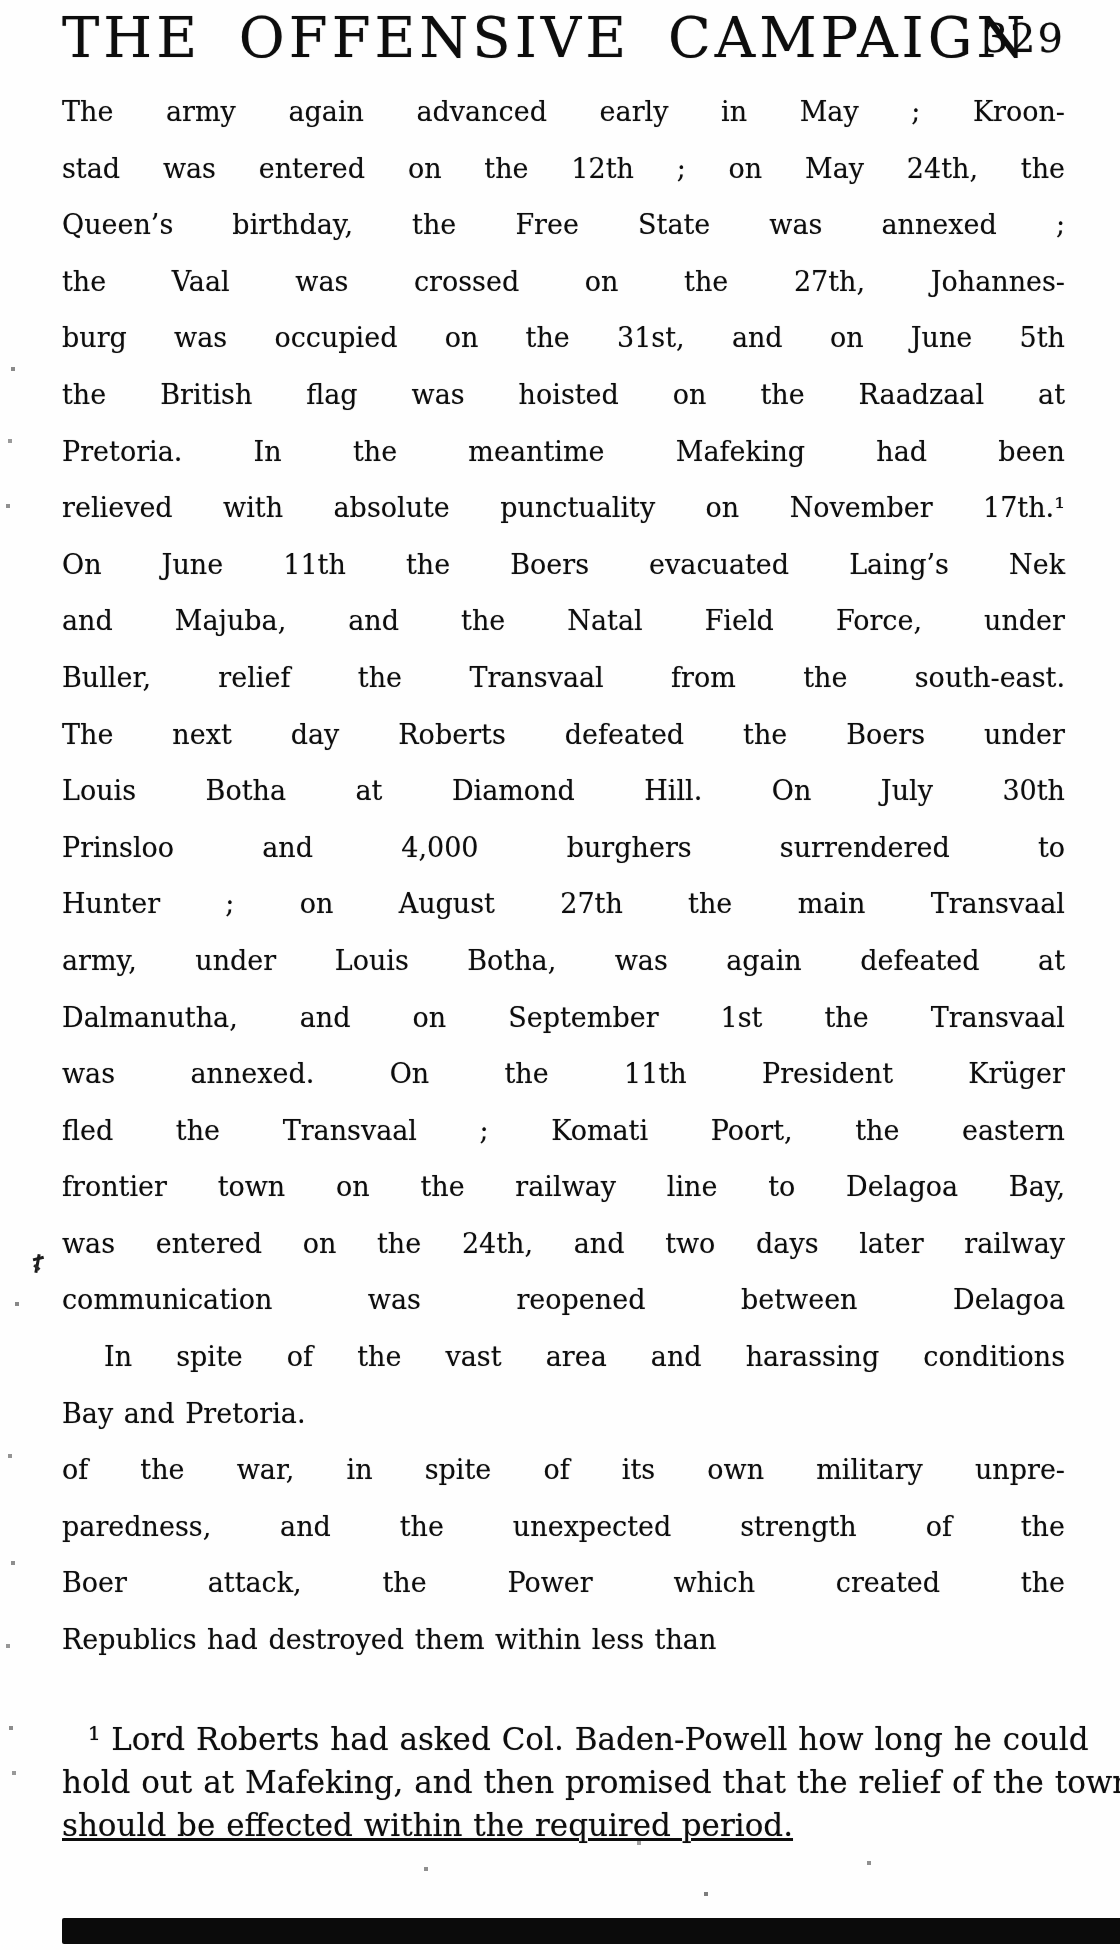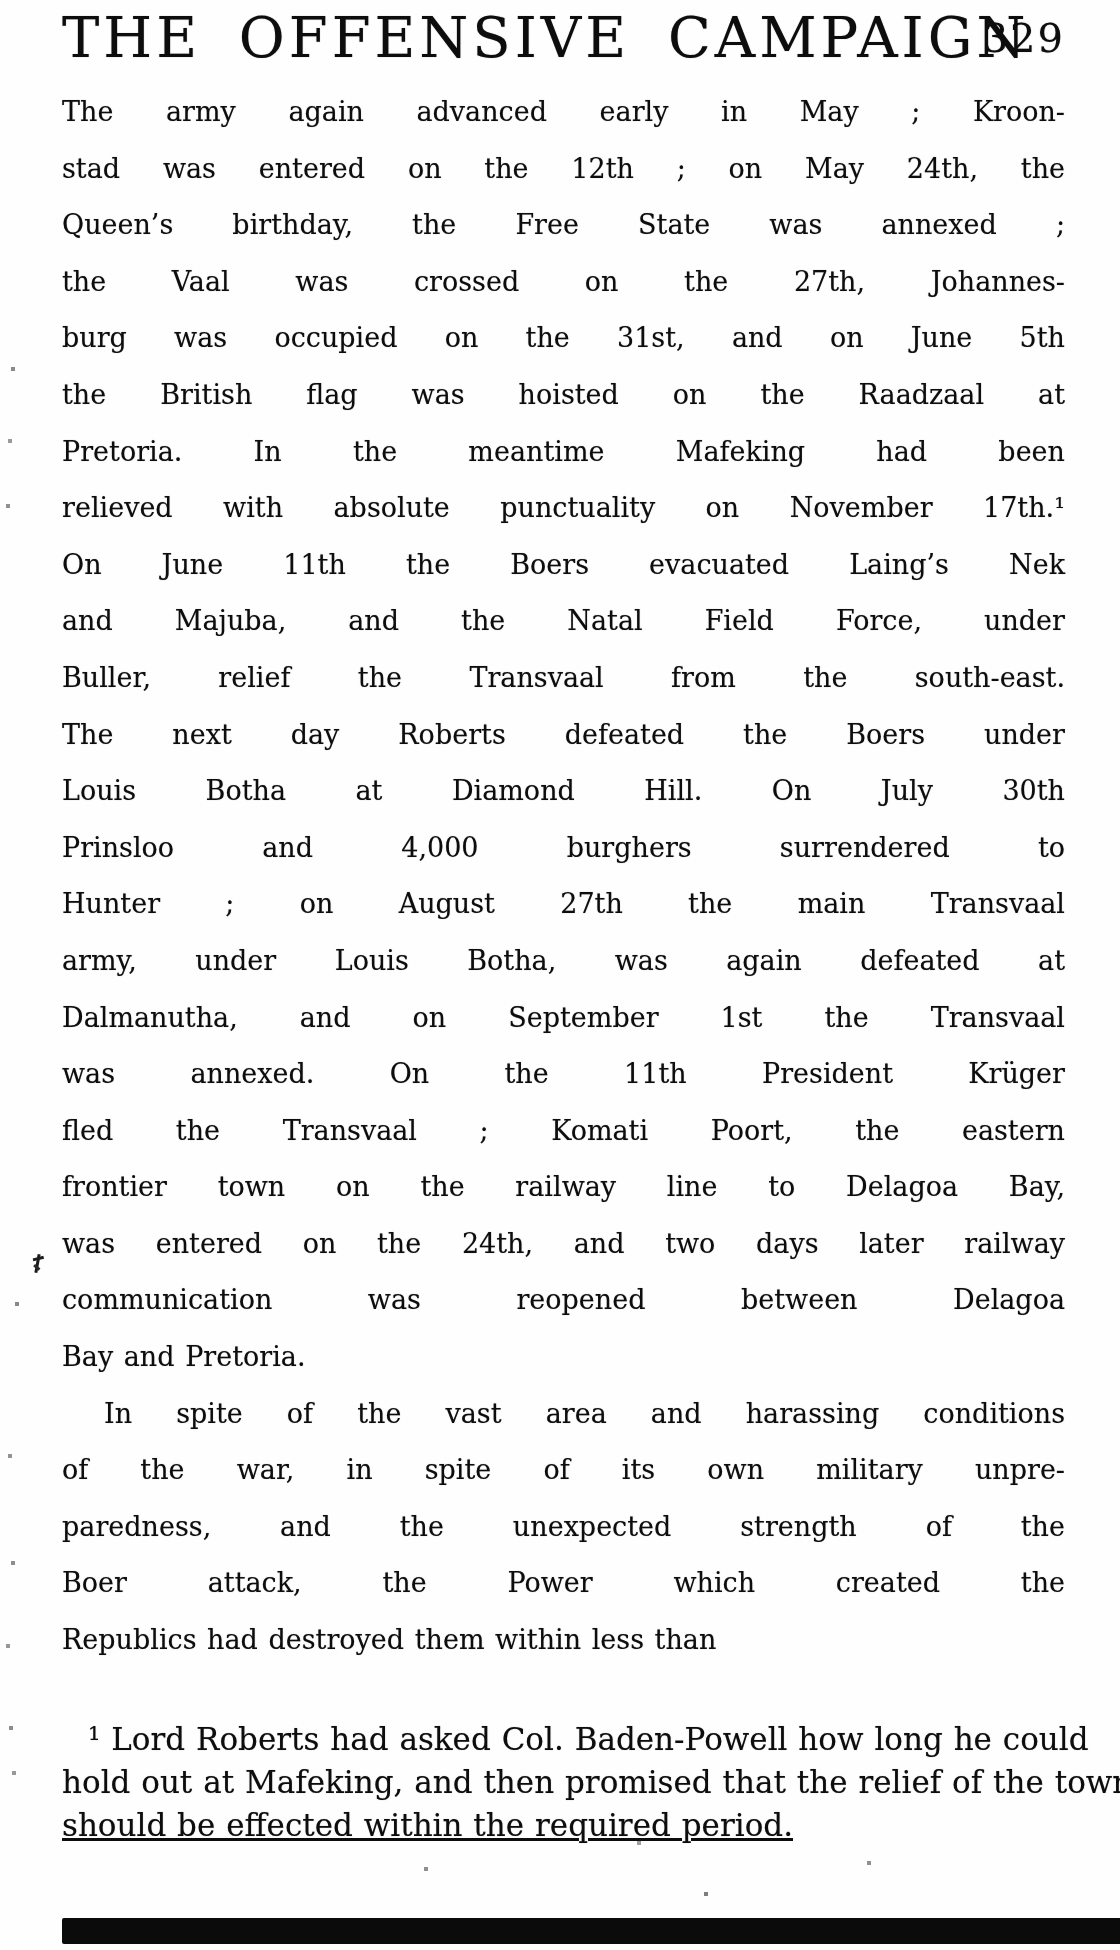--- a/index.html
+++ b/index.html
@@ -175,9 +175,9 @@
     <div class="bline">frontier town on the railway line to Delagoa Bay,</div>
     <div class="bline">was entered on the 24th, and two days later railway</div>
     <div class="bline">communication was reopened between Delagoa</div>
+    <div class="bline indent">In spite of the vast area and harassing conditions</div>
+
     <div class="bline last-of-para">Bay and Pretoria.</div>
-
-    <div class="bline indent">In spite of the vast area and harassing conditions</div>
     <div class="bline">of the war, in spite of its own military unpre-</div>
     <div class="bline">paredness, and the unexpected strength of the</div>
     <div class="bline">Boer attack, the Power which created the</div>

